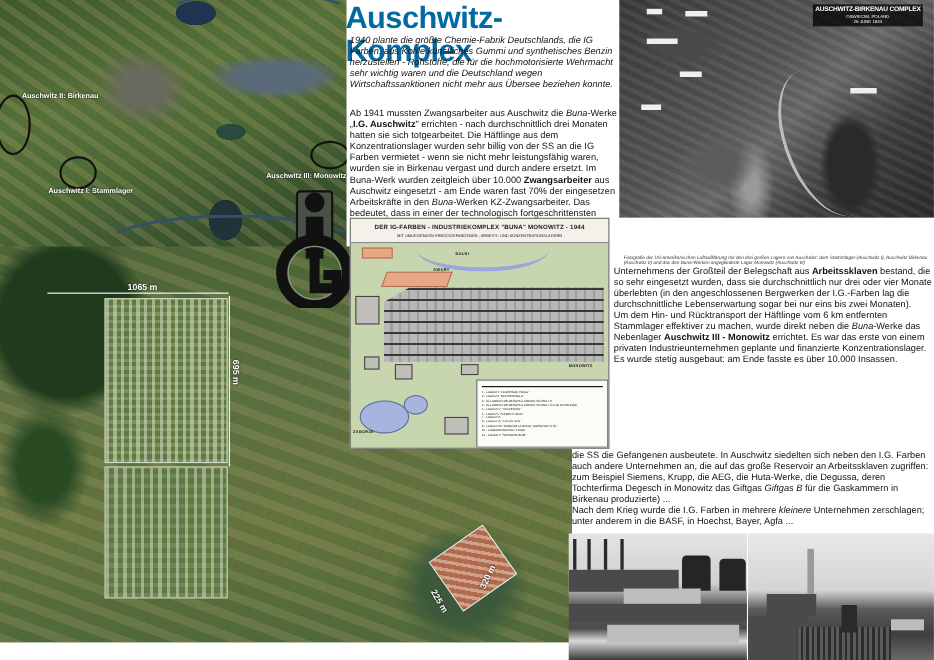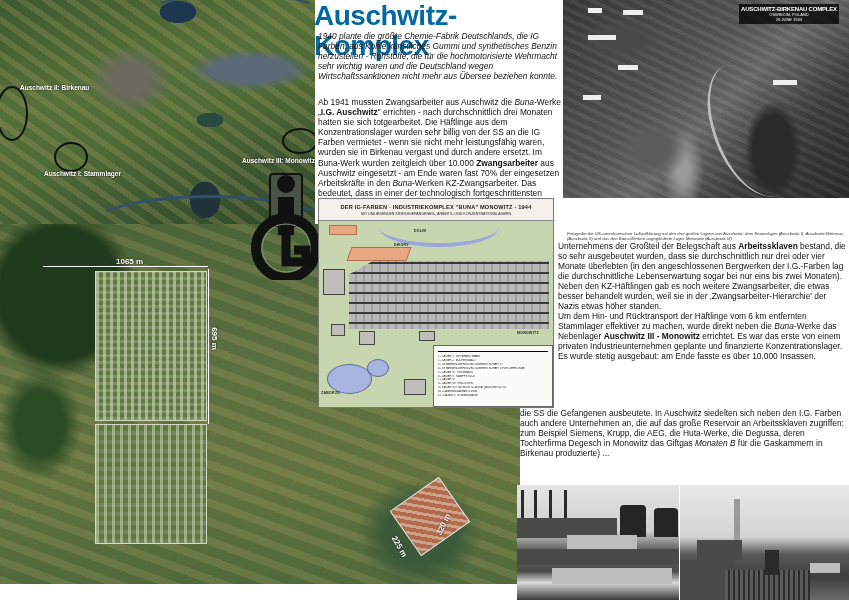--- a/index.html
+++ b/index.html
@@ -275,7 +275,7 @@
 </div>
 
 <div id="para3" class="abs">
-  <div><span>Unternehmens der Großteil der Belegschaft aus </span><b>Arbeitssklaven</b><span> bestand, die so sehr ausgebeutet wurden, dass sie durchschnittlich nur drei oder vier Monate überlebten (in den angeschlossenen Bergwerken der I.G.-Farben lag die durchschnittliche Lebenserwartung sogar bei nur eins bis zwei Monaten).</span></div>
+  <div><span>Unternehmens der Großteil der Belegschaft aus </span><b>Arbeitssklaven</b><span> bestand, die so sehr eingesetzt wurden, dass sie durchschnittlich nur drei oder vier Monate überlebten (in den angeschlossenen Bergwerken der I.G.-Farben lag die durchschnittliche Lebenserwartung sogar bei nur eins bis zwei Monaten).</span></div>
   <div>Neben den KZ-Häftlingen gab es noch weitere Zwangsarbeiter, die etwas besser behandelt wurden, weil sie in der ‚Zwangsarbeiter-Hierarchie' der Nazis etwas höher standen.</div>
   <div><span>Um dem Hin- und Rücktransport der Häftlinge vom 6 km entfernten Stammlager effektiver zu machen, wurde direkt neben die </span><i>Buna</i><span>-Werke das Nebenlager </span><b>Auschwitz III - Monowitz</b><span> errichtet. Es war das erste von einem privaten Industrieunternehmen geplante und finanzierte Konzentrationslager. Es wurde stetig ausgebaut: am Ende fasste es über 10.000 Insassen.</span></div>
 </div>

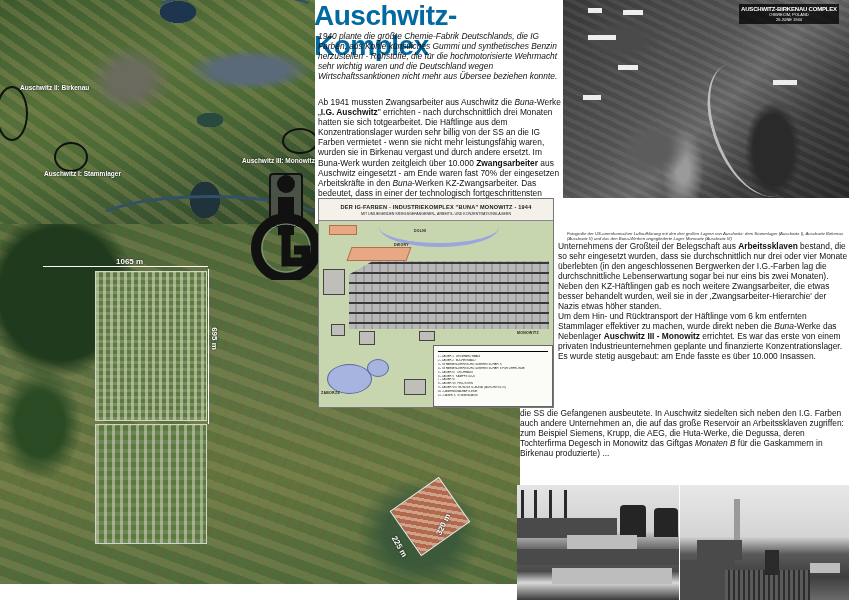--- a/index.html
+++ b/index.html
@@ -276,7 +276,6 @@
 
 <div id="para3" class="abs">
   <div><span>Unternehmens der Großteil der Belegschaft aus </span><b>Arbeitssklaven</b><span> bestand, die so sehr eingesetzt wurden, dass sie durchschnittlich nur drei oder vier Monate überlebten (in den angeschlossenen Bergwerken der I.G.-Farben lag die durchschnittliche Lebenserwartung sogar bei nur eins bis zwei Monaten).</span></div>
-  <div>Neben den KZ-Häftlingen gab es noch weitere Zwangsarbeiter, die etwas besser behandelt wurden, weil sie in der ‚Zwangsarbeiter-Hierarchie' der Nazis etwas höher standen.</div>
   <div><span>Um dem Hin- und Rücktransport der Häftlinge vom 6 km entfernten Stammlager effektiver zu machen, wurde direkt neben die </span><i>Buna</i><span>-Werke das Nebenlager </span><b>Auschwitz III - Monowitz</b><span> errichtet. Es war das erste von einem privaten Industrieunternehmen geplante und finanzierte Konzentrationslager. Es wurde stetig ausgebaut: am Ende fasste es über 10.000 Insassen.</span></div>
 </div>
 

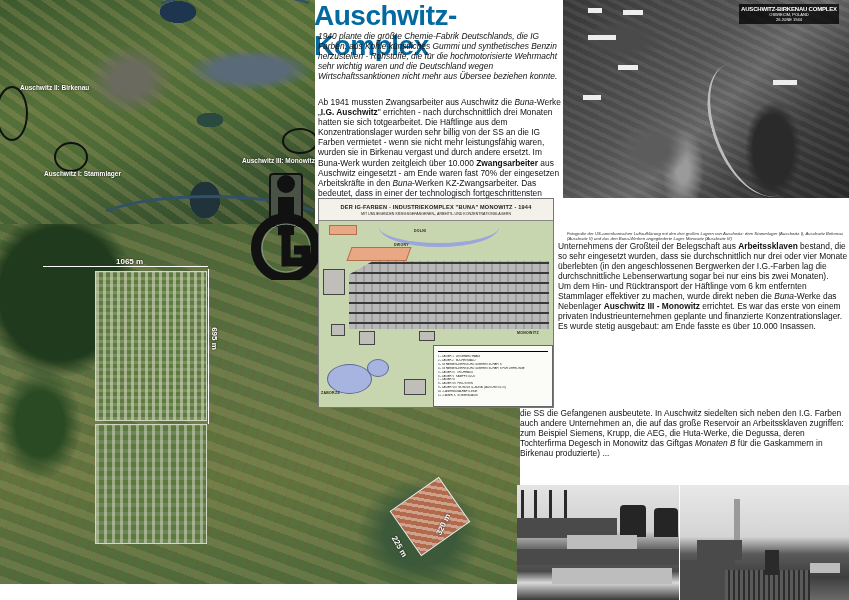--- a/index.html
+++ b/index.html
@@ -280,7 +280,7 @@
 </div>
 
 <div id="para4" class="abs">
-  <div><span>die SS die Gefangenen ausbeutete. In Auschwitz siedelten sich neben den I.G. Farben auch andere Unternehmen an, die auf das große Reservoir an Arbeitssklaven zugriffen: zum Beispiel Siemens, Krupp, die AEG, die Huta-Werke, die Degussa, deren Tochterfirma Degesch in Monowitz das Giftgas </span><i>Monaten B</i><span> für die Gaskammern in Birkenau produzierte) ...</span></div>
+  <div><span>die SS die Gefangenen ausbeutete. In Auschwitz siedelten sich neben den I.G. Farben auch andere Unternehmen an, die auf das große Reservoir an Arbeitssklaven zugriffen: zum Beispiel Siemens, Krupp, die AEG, die Huta-Werke, die Degussa, deren Tochterfirma Degesch in Monowitz das Giftgas </span><i>Giftgas B</i><span> für die Gaskammern in Birkenau produzierte) ...</span></div>
 </div>
 
 <div id="photo1" class="abs">

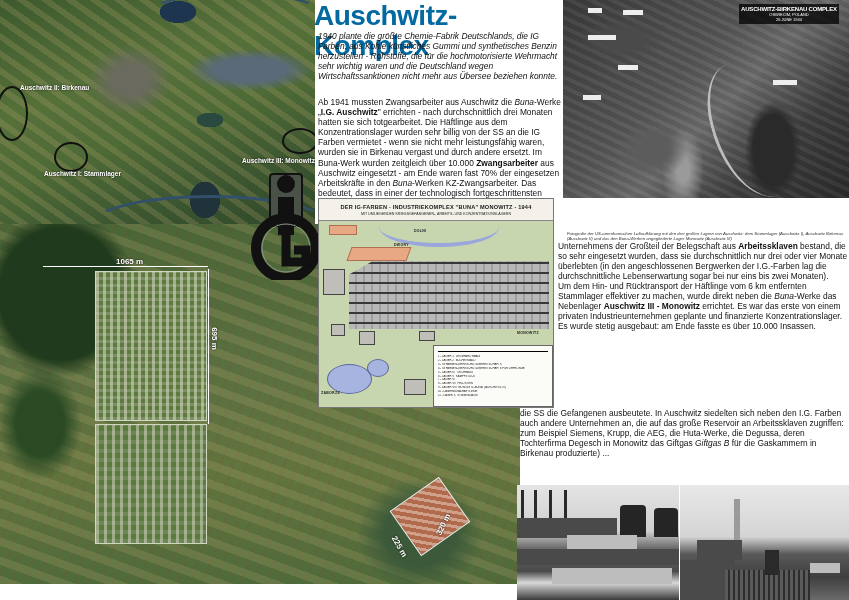--- a/index.html
+++ b/index.html
@@ -281,6 +281,7 @@
 
 <div id="para4" class="abs">
   <div><span>die SS die Gefangenen ausbeutete. In Auschwitz siedelten sich neben den I.G. Farben auch andere Unternehmen an, die auf das große Reservoir an Arbeitssklaven zugriffen: zum Beispiel Siemens, Krupp, die AEG, die Huta-Werke, die Degussa, deren Tochterfirma Degesch in Monowitz das Giftgas </span><i>Giftgas B</i><span> für die Gaskammern in Birkenau produzierte) ...</span></div>
+  <div><span>Nach dem Krieg wurde die I.G. Farben in mehrere </span><i>kleinere</i><span> Unternehmen zerschlagen; unter anderem in die BASF, in Hoechst, Bayer, Agfa ...</span></div>
 </div>
 
 <div id="photo1" class="abs">

